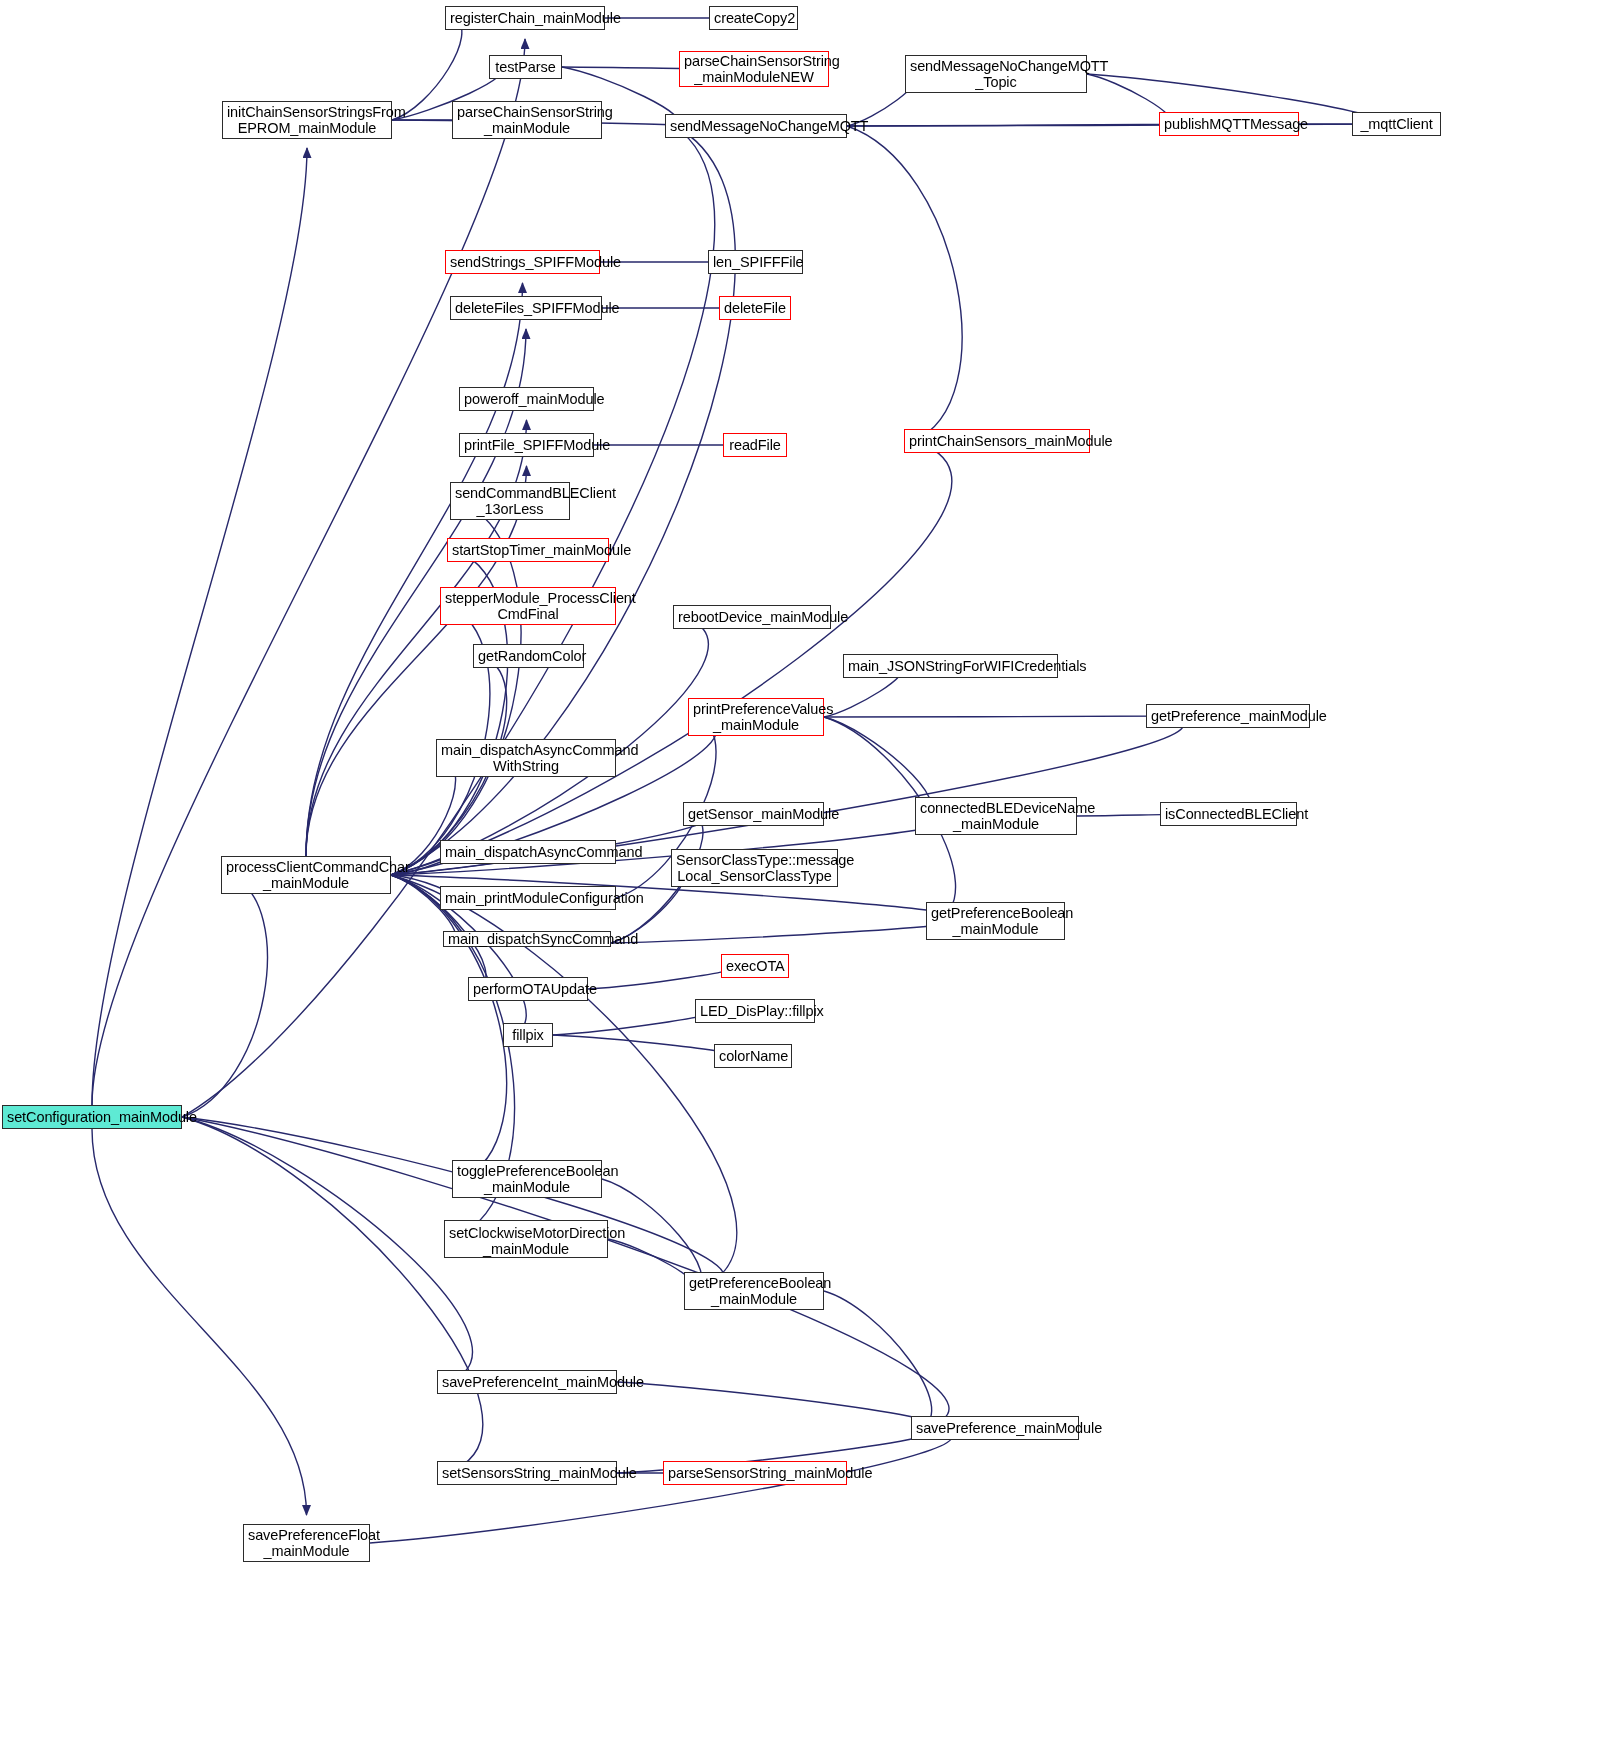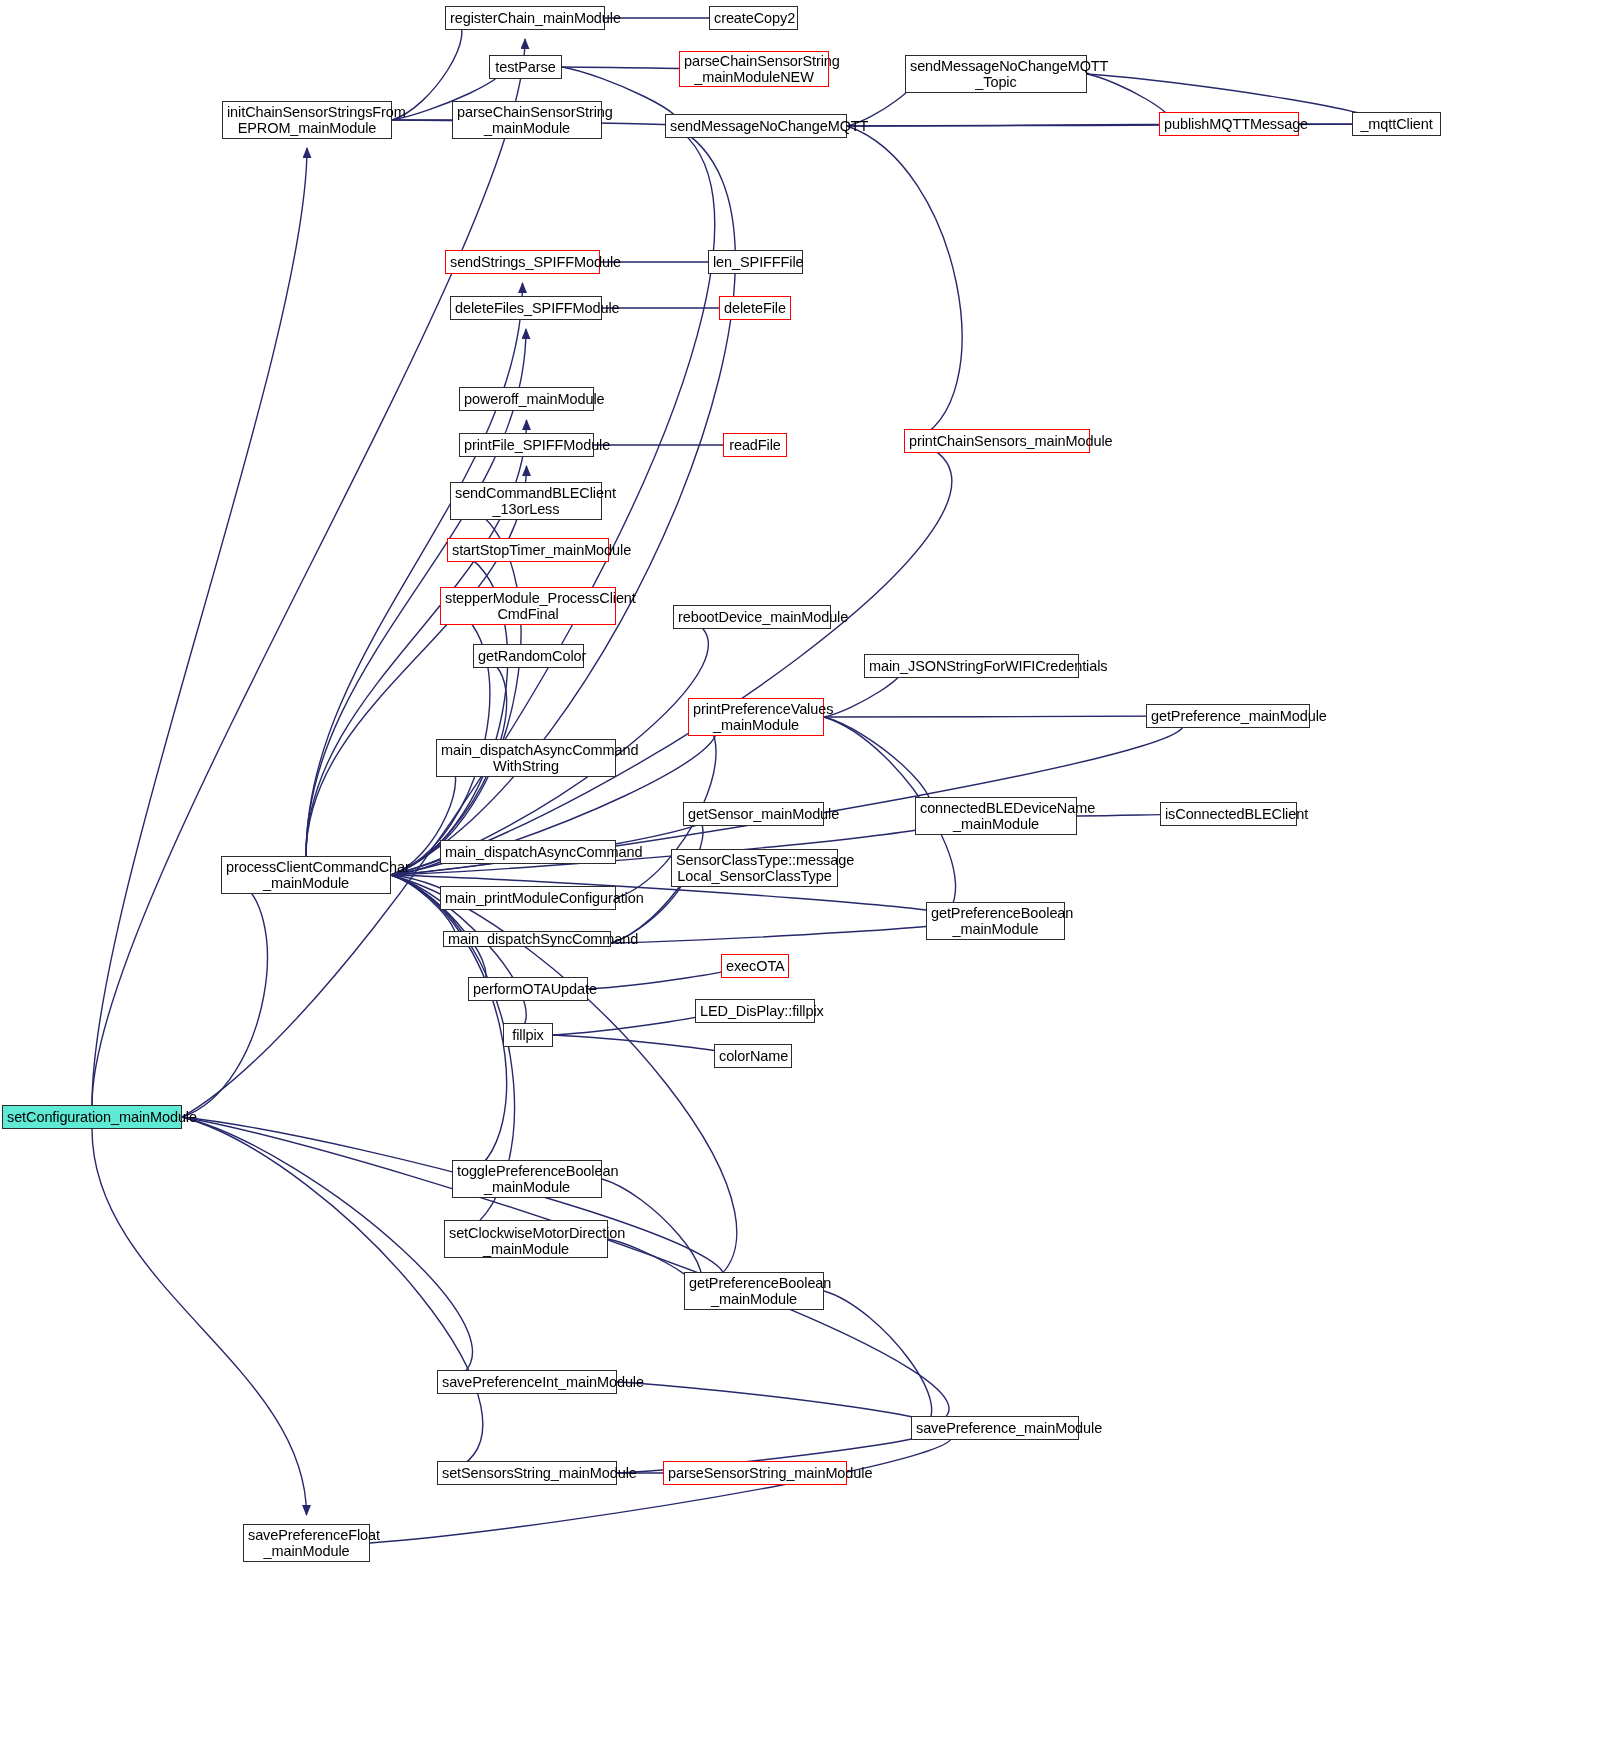--- a/index.html
+++ b/index.html
@@ -141,7 +141,7 @@
       <div class="node" style="left: 459px; top: 387px; width: 135px; height: 24px;"><span>poweroff_mainModule</span></div>
       <div class="node" style="left: 459px; top: 433px; width: 135px; height: 24px;"><span>printFile_SPIFFModule</span></div>
       <div class="node red" style="left: 723px; top: 433px; width: 64px; height: 24px;"><span>readFile</span></div>
-      <div class="node" style="left: 450px; top: 482px; width: 152px; height: 38px;"><span>sendCommandBLEClient
+      <div class="node" style="left: 450px; top: 482px; width: 120px; height: 38px;"><span>sendCommandBLEClient
 _13orLess</span></div>
       <div class="node red" style="left: 447px; top: 538px; width: 162px; height: 24px;"><span>startStopTimer_mainModule</span></div>
       <div class="node red" style="left: 440px; top: 587px; width: 176px; height: 38px;"><span>stepperModule_ProcessClient

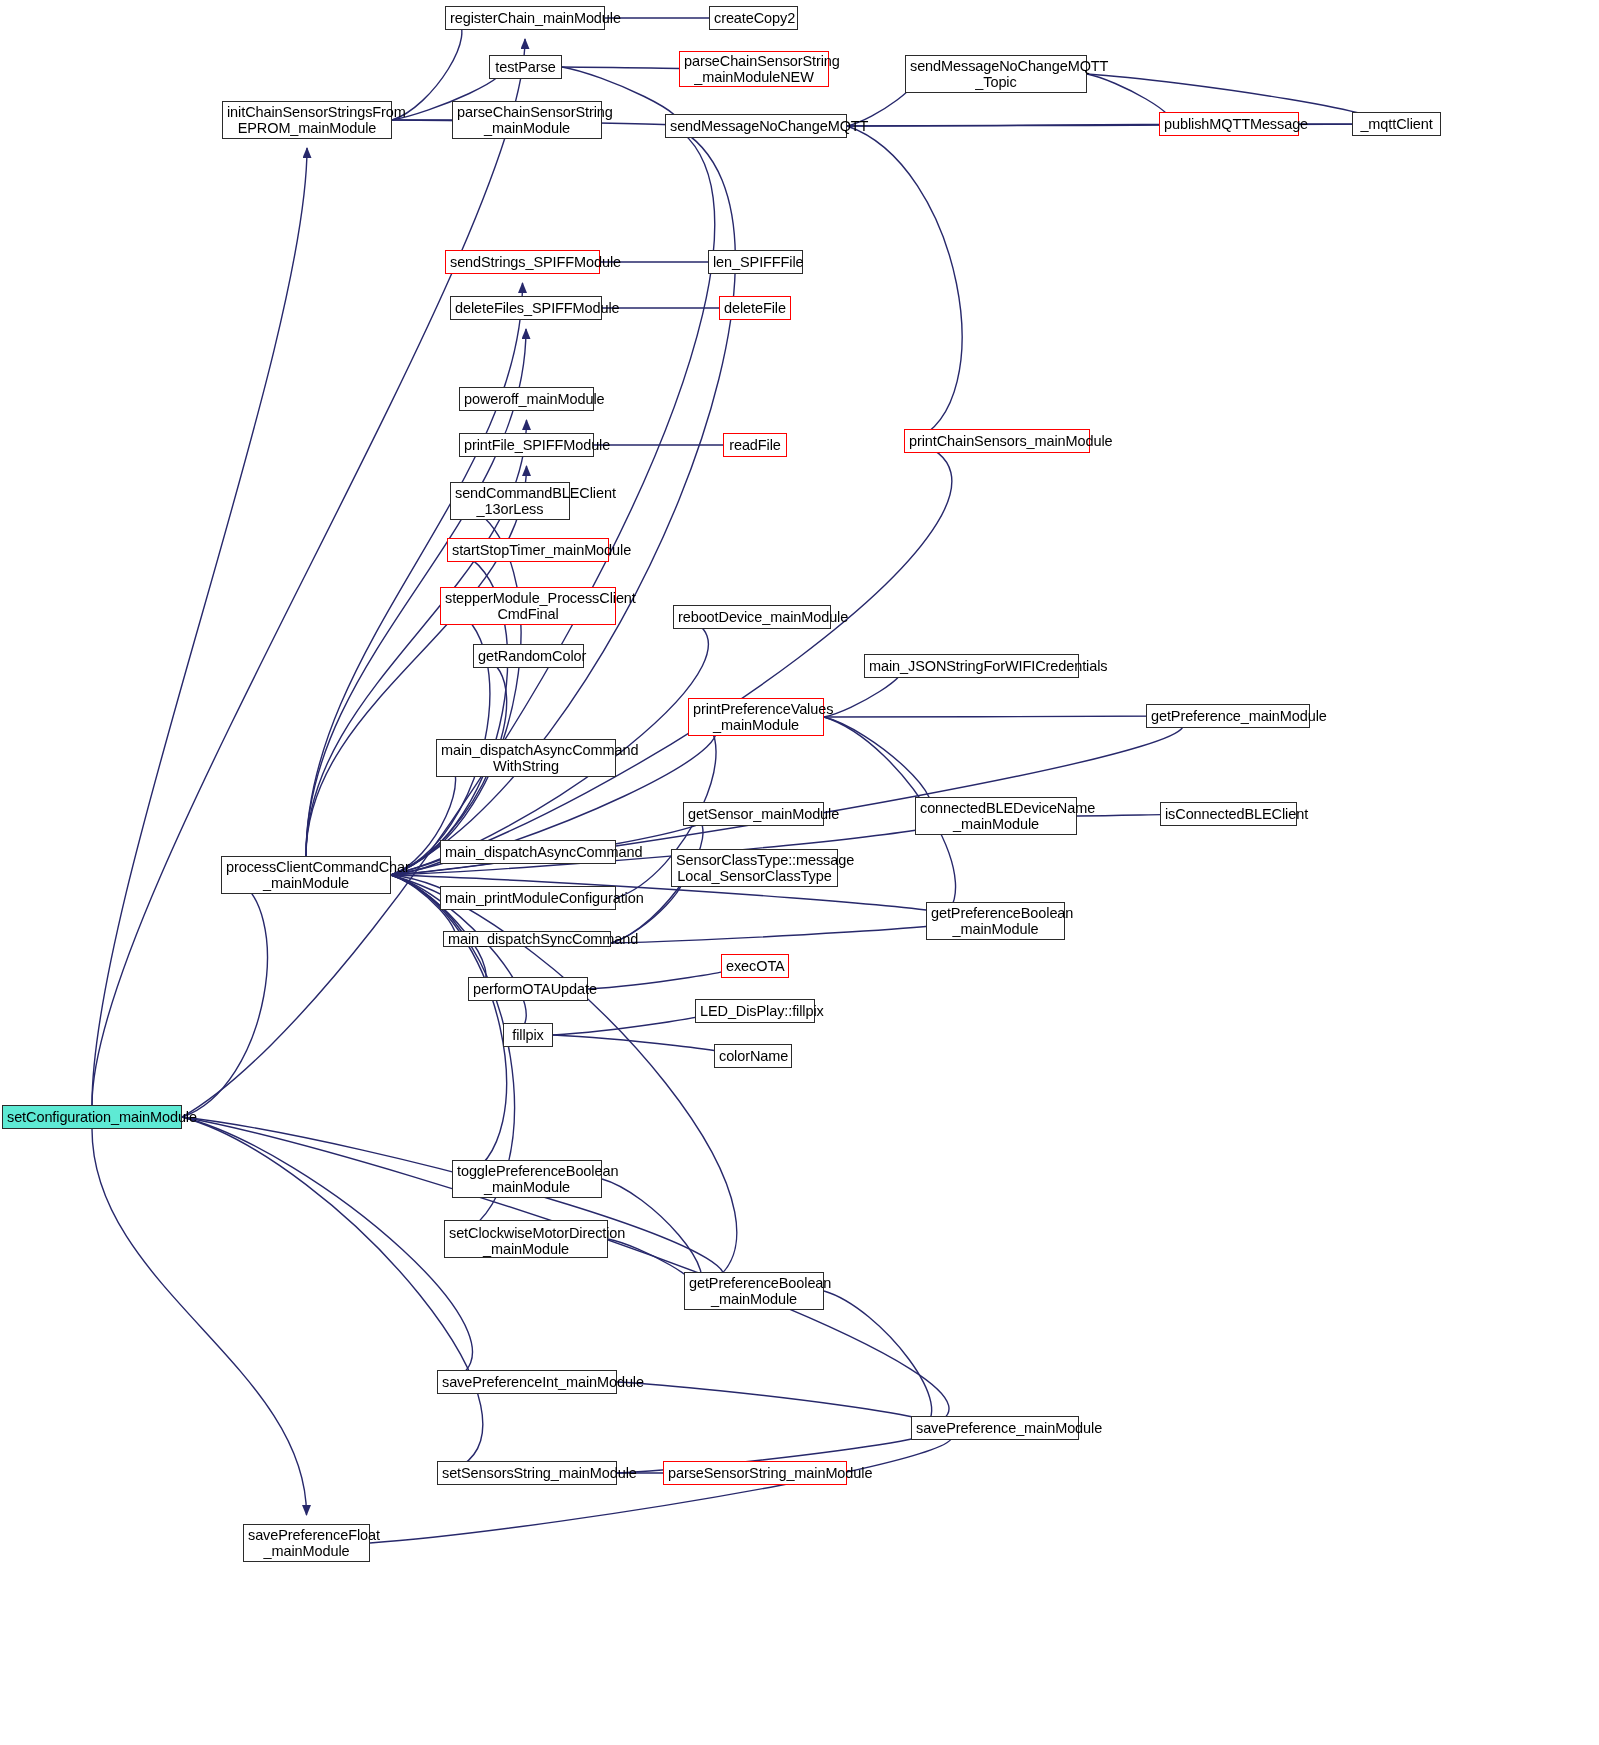--- a/index.html
+++ b/index.html
@@ -148,7 +148,7 @@
 CmdFinal</span></div>
       <div class="node" style="left: 473px; top: 644px; width: 111px; height: 24px;"><span>getRandomColor</span></div>
       <div class="node" style="left: 673px; top: 605px; width: 158px; height: 24px;"><span>rebootDevice_mainModule</span></div>
-      <div class="node" style="left: 864px; top: 654px; width: 215px; height: 24px;"><span>main_JSONStringForWIFICredentials</span></div>
+      <div class="node" style="left: 843px; top: 654px; width: 215px; height: 24px;"><span>main_JSONStringForWIFICredentials</span></div>
       <div class="node red" style="left: 688px; top: 698px; width: 136px; height: 38px;"><span>printPreferenceValues
 _mainModule</span></div>
       <div class="node" style="left: 1146px; top: 704px; width: 164px; height: 24px;"><span>getPreference_mainModule</span></div>

